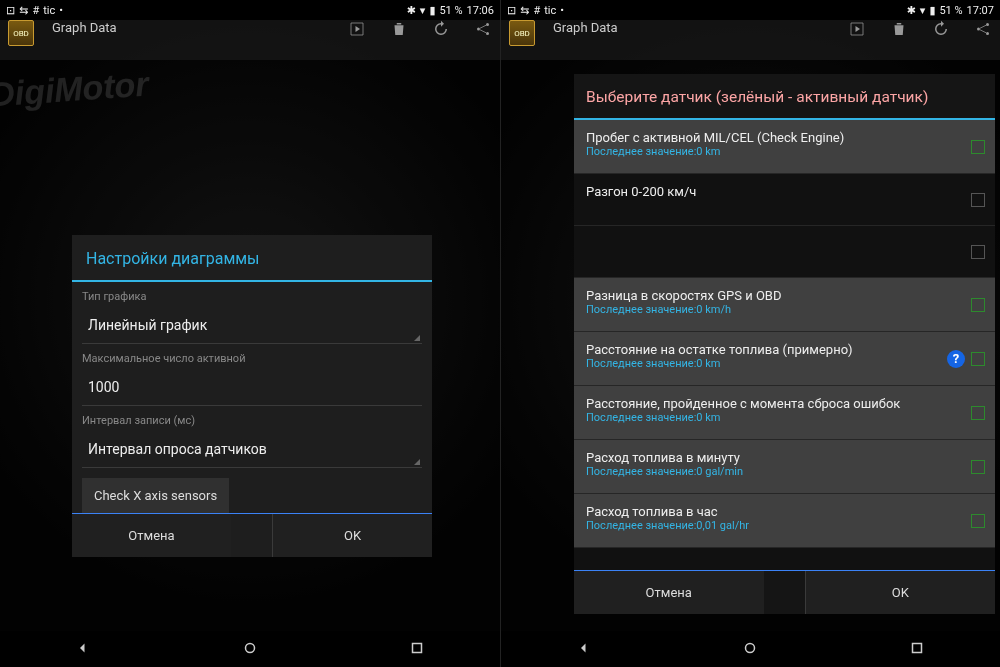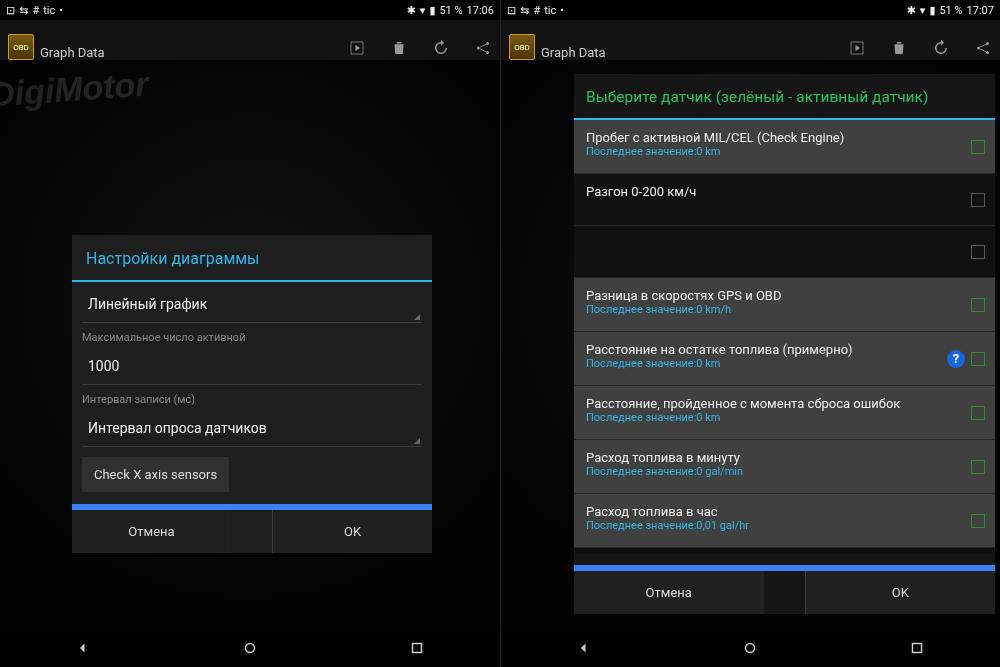--- a/index.html
+++ b/index.html
@@ -31,10 +31,10 @@
   .statusbar .right { margin-left:auto; display:flex; gap:4px; align-items:center; }
   .appbar {
     height: 40px;
-    display:flex; align-items:flex-end;
+    display:flex; align-items:flex-start;
     padding: 0 8px;
     background: rgba(20,20,20,0.9);
-    gap: 6px;
+    gap: 18px;
   }
   .app-icon {
     width: 26px; height: 26px;

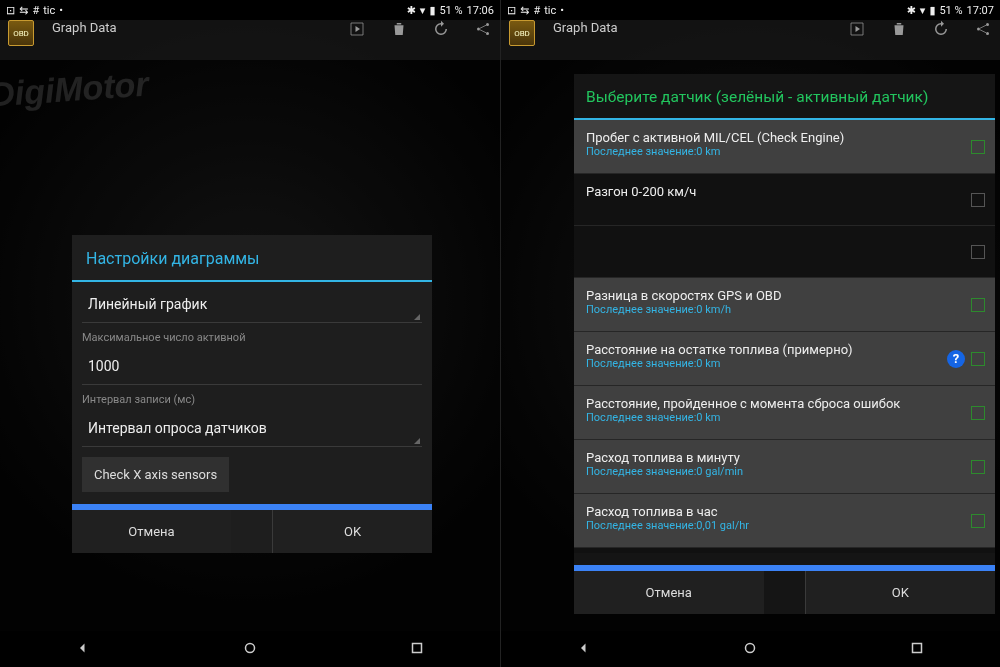--- a/index.html
+++ b/index.html
@@ -106,7 +106,7 @@
   }
   .dialog2-title {
     padding:14px 12px 12px;
-    color:#22c55e; font-size:15.5px;
+    color:#fca5a5; font-size:15.5px;
   }
   .underline-cyan { height:2px; background:#33b5e5; }
   .list { flex:1; overflow:hidden; }

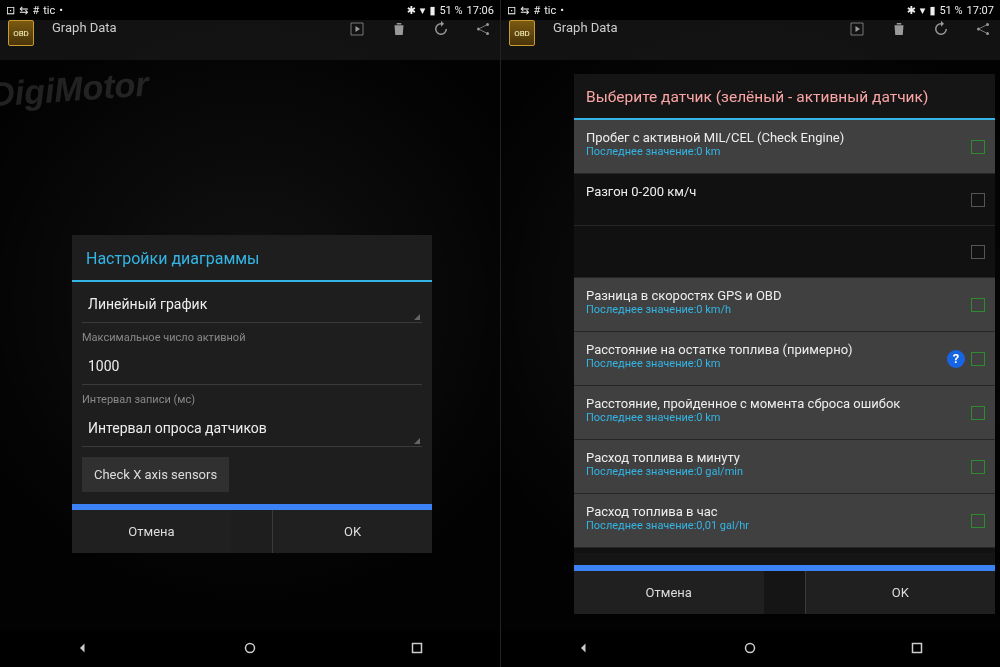--- a/index.html
+++ b/index.html
@@ -194,6 +194,7 @@
     <div class="dialog">
       <div class="dialog-title">Настройки диаграммы</div>
       <div class="underline-blue"></div>
+      <div class="field-label">Тип графика</div>
       <div class="field-value">
         <span>Линейный график</span>
         <div class="spinner-caret"></div>

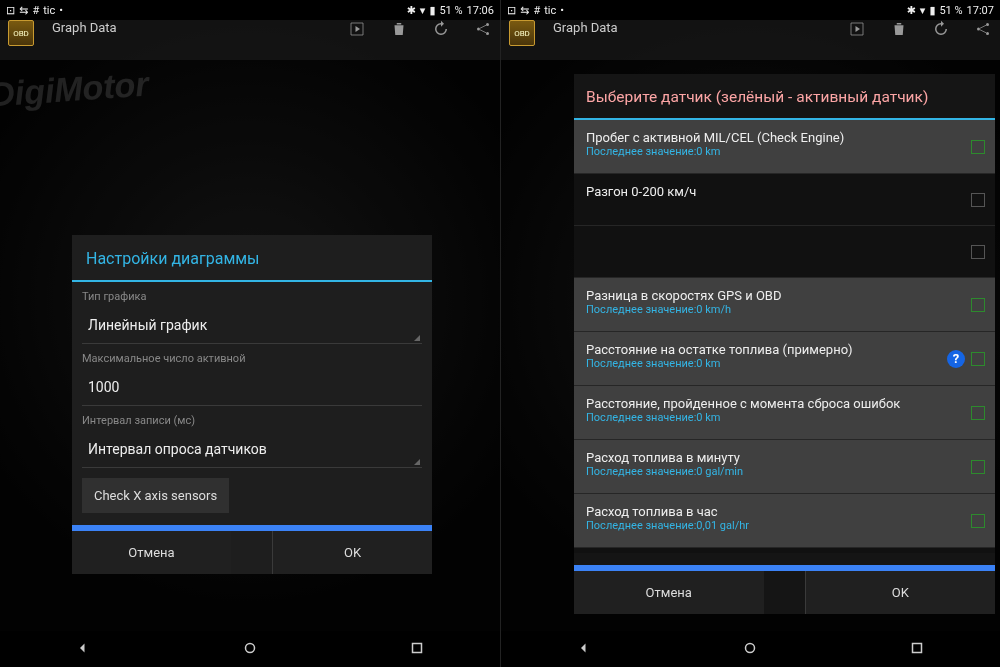--- a/index.html
+++ b/index.html
@@ -87,8 +87,8 @@
     width:fit-content;
   }
   .dialog-buttons {
-    display:flex; margin-top:12px;
-    border-top:6px solid #3b82f6;
+    display:flex; margin-top:0;
+    border-top:1px solid #3b82f6;
     gap:41px;
   }
   .dialog-buttons .btn {

